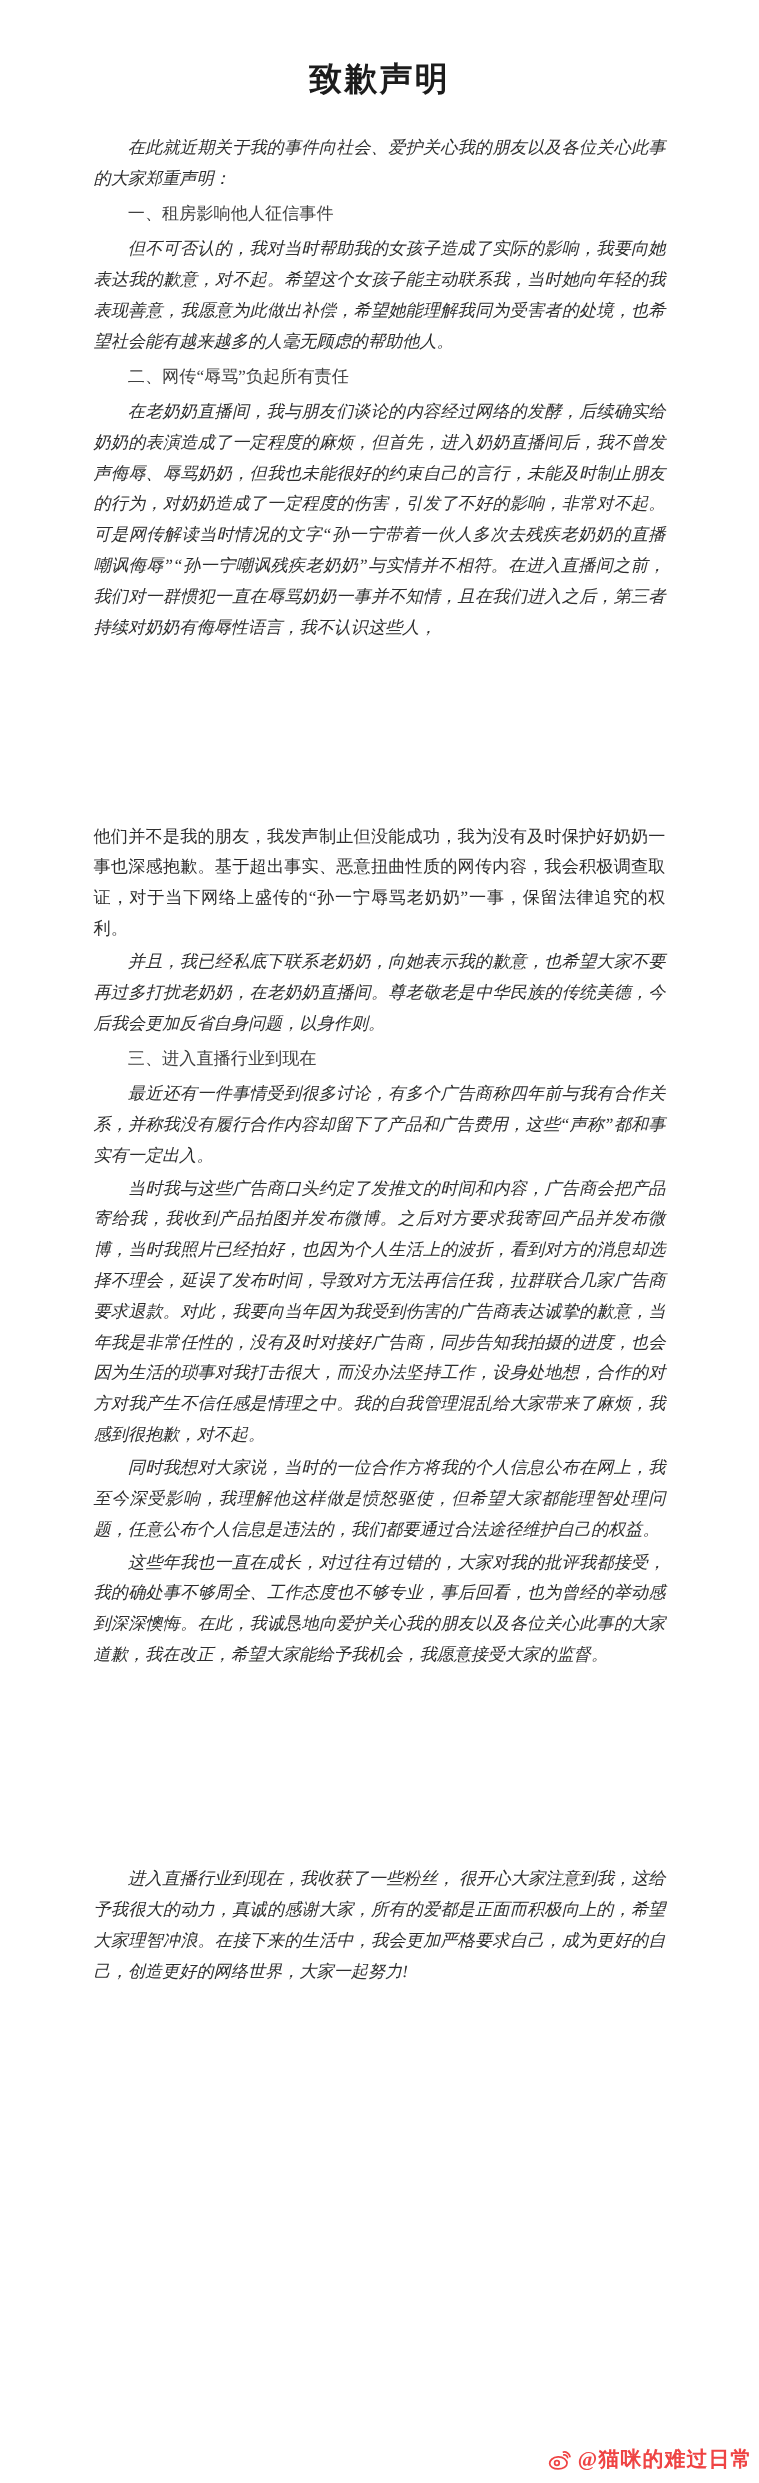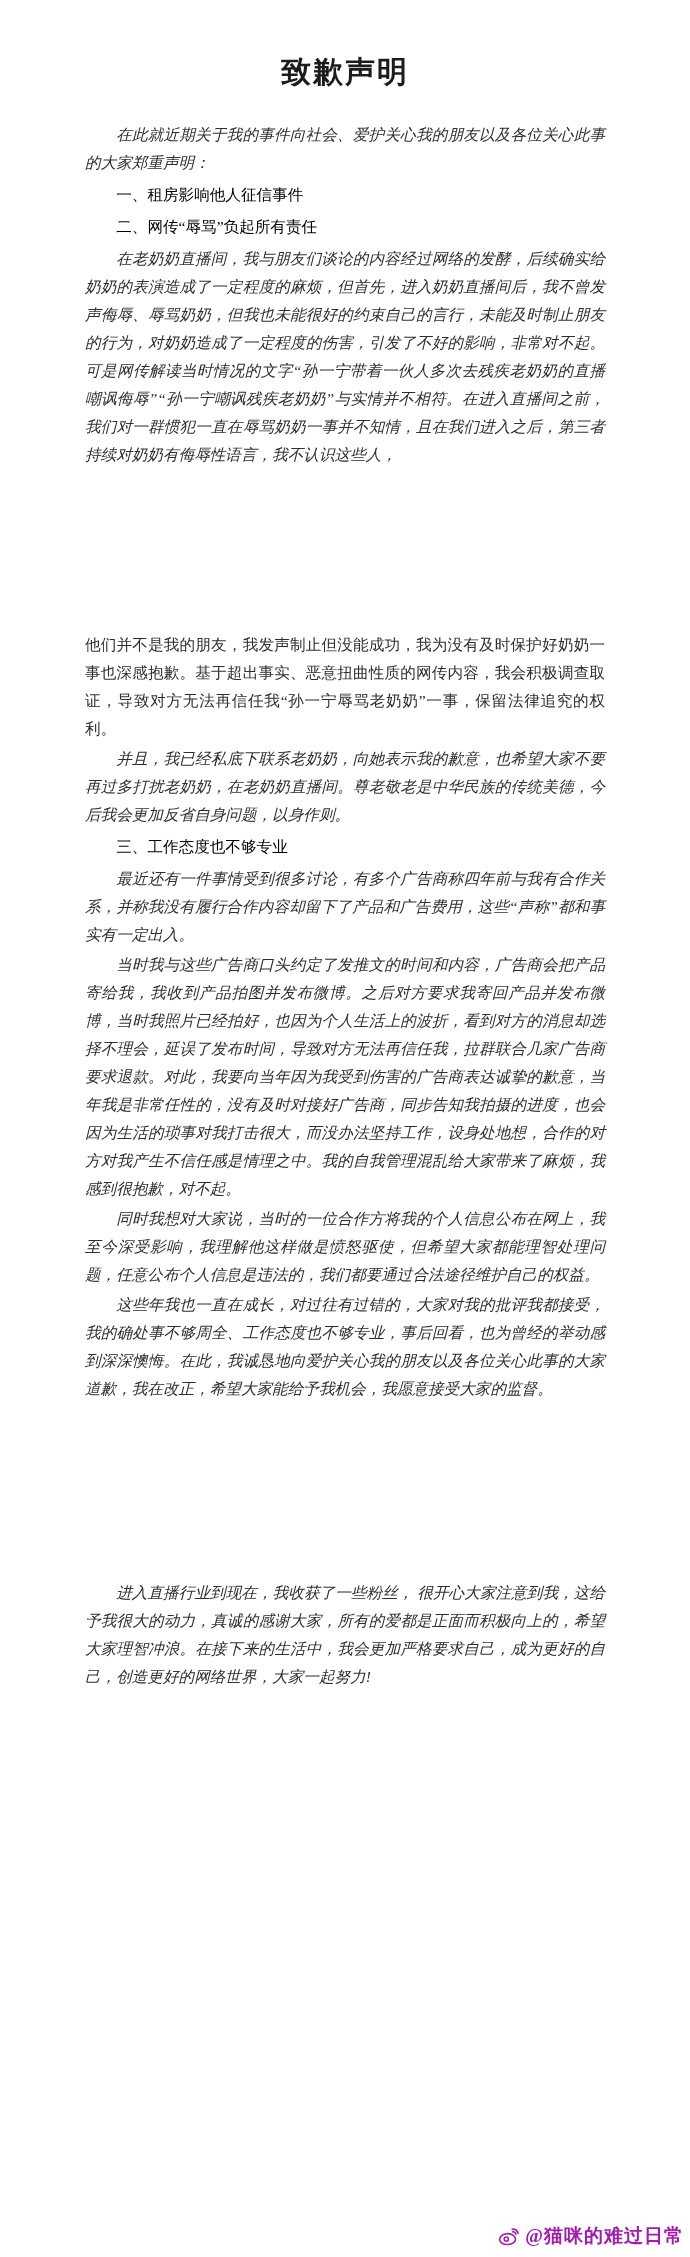--- a/index.html
+++ b/index.html
@@ -46,7 +46,7 @@
   .heading {
     text-indent: 2em;
     margin: 4px 0;
-    color: #000000;
+    color: #404040;
   }
   .gap { width: 100%; }
   .watermark {

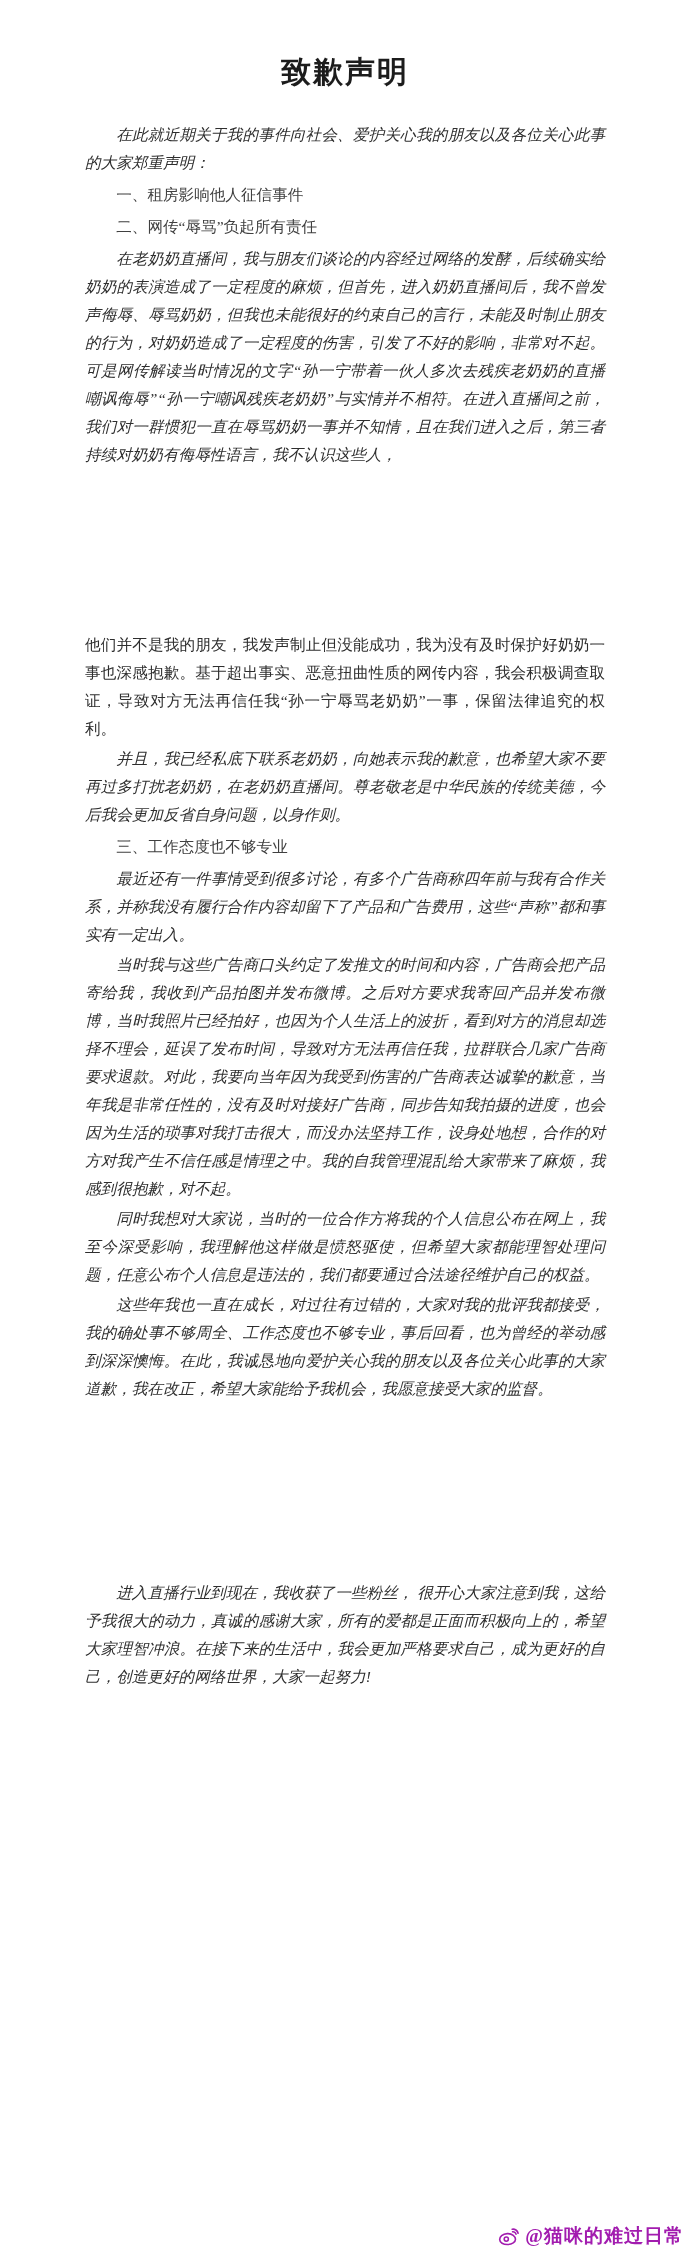--- a/index.html
+++ b/index.html
@@ -77,6 +77,7 @@
   <div class="doc-body">
       <div class="block paragraph">在此就近期关于我的事件向社会、爱护关心我的朋友以及各位关心此事的大家郑重声明：</div>
       <div class="block heading">一、租房影响他人征信事件</div>
+      <div class="block paragraph">但不可否认的，我对当时帮助我的女孩子造成了实际的影响，我要向她表达我的歉意，对不起。希望这个女孩子能主动联系我，当时她向年轻的我表现善意，我愿意为此做出补偿，希望她能理解我同为受害者的处境，也希望社会能有越来越多的人毫无顾虑的帮助他人。</div>
       <div class="block heading">二、网传“辱骂”负起所有责任</div>
       <div class="block paragraph">在老奶奶直播间，我与朋友们谈论的内容经过网络的发酵，后续确实给奶奶的表演造成了一定程度的麻烦，但首先，进入奶奶直播间后，我不曾发声侮辱、辱骂奶奶，但我也未能很好的约束自己的言行，未能及时制止朋友的行为，对奶奶造成了一定程度的伤害，引发了不好的影响，非常对不起。可是网传解读当时情况的文字“孙一宁带着一伙人多次去残疾老奶奶的直播嘲讽侮辱”“孙一宁嘲讽残疾老奶奶”与实情并不相符。在进入直播间之前，我们对一群惯犯一直在辱骂奶奶一事并不知情，且在我们进入之后，第三者持续对奶奶有侮辱性语言，我不认识这些人，</div>
       <div class="block gap" style="height: 158px;"></div>

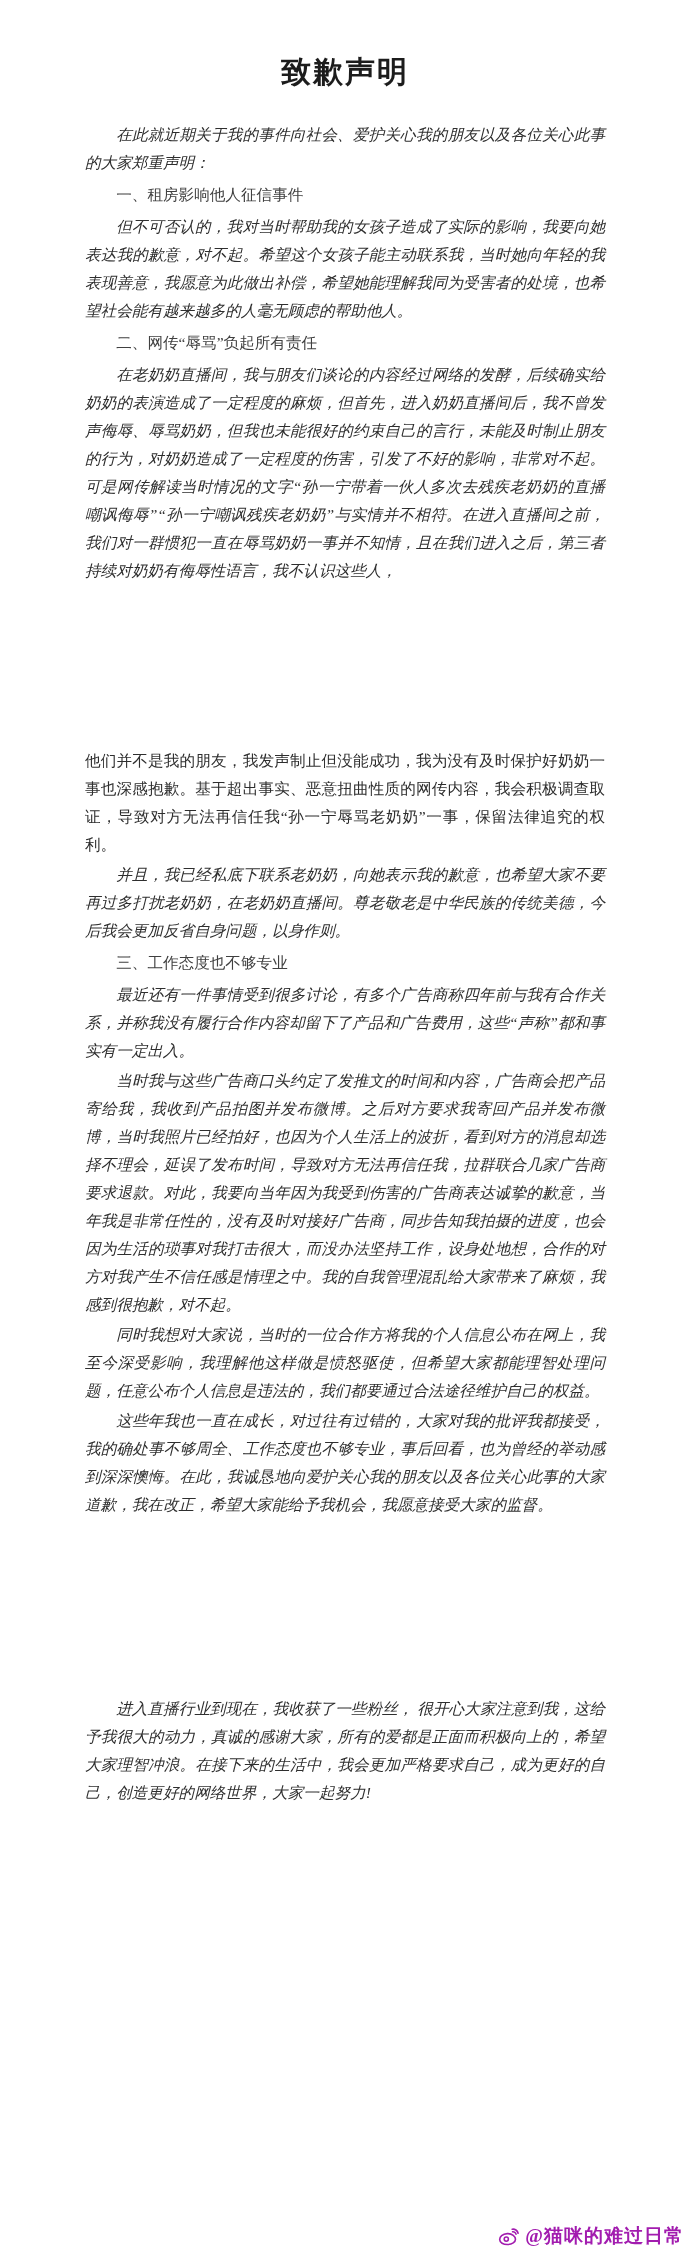--- a/index.html
+++ b/index.html
@@ -81,7 +81,7 @@
       <div class="block heading">二、网传“辱骂”负起所有责任</div>
       <div class="block paragraph">在老奶奶直播间，我与朋友们谈论的内容经过网络的发酵，后续确实给奶奶的表演造成了一定程度的麻烦，但首先，进入奶奶直播间后，我不曾发声侮辱、辱骂奶奶，但我也未能很好的约束自己的言行，未能及时制止朋友的行为，对奶奶造成了一定程度的伤害，引发了不好的影响，非常对不起。可是网传解读当时情况的文字“孙一宁带着一伙人多次去残疾老奶奶的直播嘲讽侮辱”“孙一宁嘲讽残疾老奶奶”与实情并不相符。在进入直播间之前，我们对一群惯犯一直在辱骂奶奶一事并不知情，且在我们进入之后，第三者持续对奶奶有侮辱性语言，我不认识这些人，</div>
       <div class="block gap" style="height: 158px;"></div>
-      <div class="block paragraph_noindent">他们并不是我的朋友，我发声制止但没能成功，我为没有及时保护好奶奶一事也深感抱歉。基于超出事实、恶意扭曲性质的网传内容，我会积极调查取证，导致对方无法再信任我“孙一宁辱骂老奶奶”一事，保留法律追究的权利。</div>
+      <div class="block paragraph_noindent">他们并不是我的朋友，我发声制止但没能成功，我为没有及时保护好奶奶一事也深感抱歉。基于超出事实、恶意扭曲性质的网传内容，我会积极调查取证，对于当下网络上盛传的“孙一宁辱骂老奶奶”一事，保留法律追究的权利。</div>
       <div class="block paragraph">并且，我已经私底下联系老奶奶，向她表示我的歉意，也希望大家不要再过多打扰老奶奶，在老奶奶直播间。尊老敬老是中华民族的传统美德，今后我会更加反省自身问题，以身作则。</div>
       <div class="block heading">三、工作态度也不够专业</div>
       <div class="block paragraph">最近还有一件事情受到很多讨论，有多个广告商称四年前与我有合作关系，并称我没有履行合作内容却留下了产品和广告费用，这些“声称”都和事实有一定出入。</div>

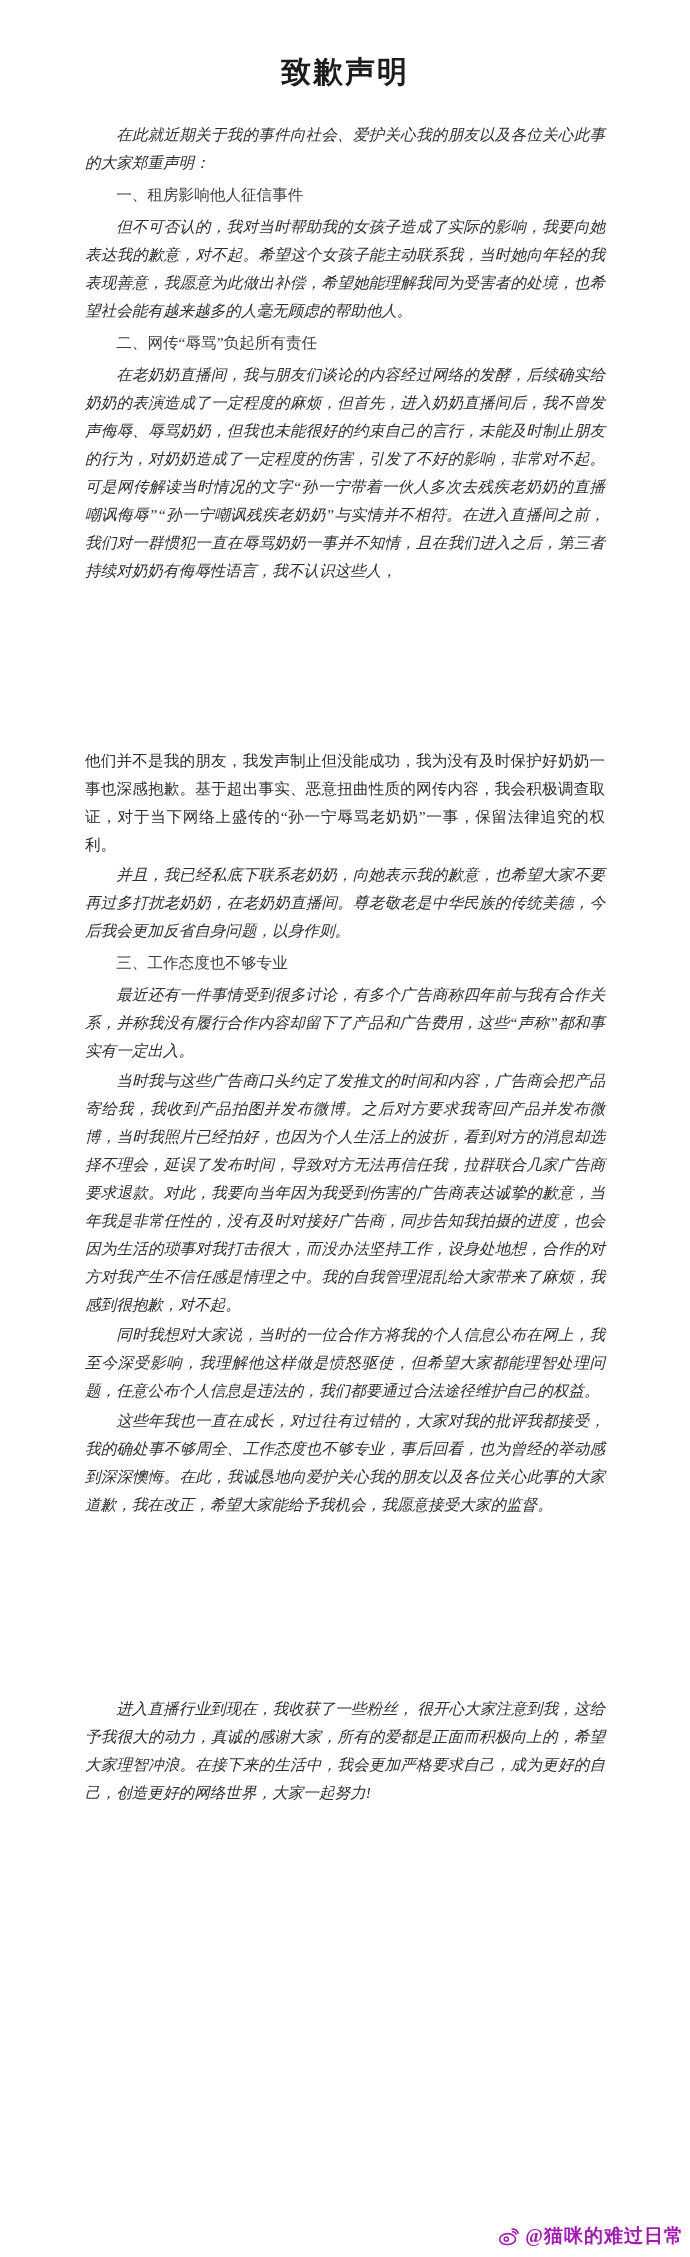--- a/index.html
+++ b/index.html
@@ -83,7 +83,7 @@
       <div class="block gap" style="height: 158px;"></div>
       <div class="block paragraph_noindent">他们并不是我的朋友，我发声制止但没能成功，我为没有及时保护好奶奶一事也深感抱歉。基于超出事实、恶意扭曲性质的网传内容，我会积极调查取证，对于当下网络上盛传的“孙一宁辱骂老奶奶”一事，保留法律追究的权利。</div>
       <div class="block paragraph">并且，我已经私底下联系老奶奶，向她表示我的歉意，也希望大家不要再过多打扰老奶奶，在老奶奶直播间。尊老敬老是中华民族的传统美德，今后我会更加反省自身问题，以身作则。</div>
-      <div class="block heading">三、工作态度也不够专业</div>
+      <div class="block heading">三、进入直播行业到现在</div>
       <div class="block paragraph">最近还有一件事情受到很多讨论，有多个广告商称四年前与我有合作关系，并称我没有履行合作内容却留下了产品和广告费用，这些“声称”都和事实有一定出入。</div>
       <div class="block paragraph">当时我与这些广告商口头约定了发推文的时间和内容，广告商会把产品寄给我，我收到产品拍图并发布微博。之后对方要求我寄回产品并发布微博，当时我照片已经拍好，也因为个人生活上的波折，看到对方的消息却选择不理会，延误了发布时间，导致对方无法再信任我，拉群联合几家广告商要求退款。对此，我要向当年因为我受到伤害的广告商表达诚挚的歉意，当年我是非常任性的，没有及时对接好广告商，同步告知我拍摄的进度，也会因为生活的琐事对我打击很大，而没办法坚持工作，设身处地想，合作的对方对我产生不信任感是情理之中。我的自我管理混乱给大家带来了麻烦，我感到很抱歉，对不起。</div>
       <div class="block paragraph">同时我想对大家说，当时的一位合作方将我的个人信息公布在网上，我至今深受影响，我理解他这样做是愤怒驱使，但希望大家都能理智处理问题，任意公布个人信息是违法的，我们都要通过合法途径维护自己的权益。</div>

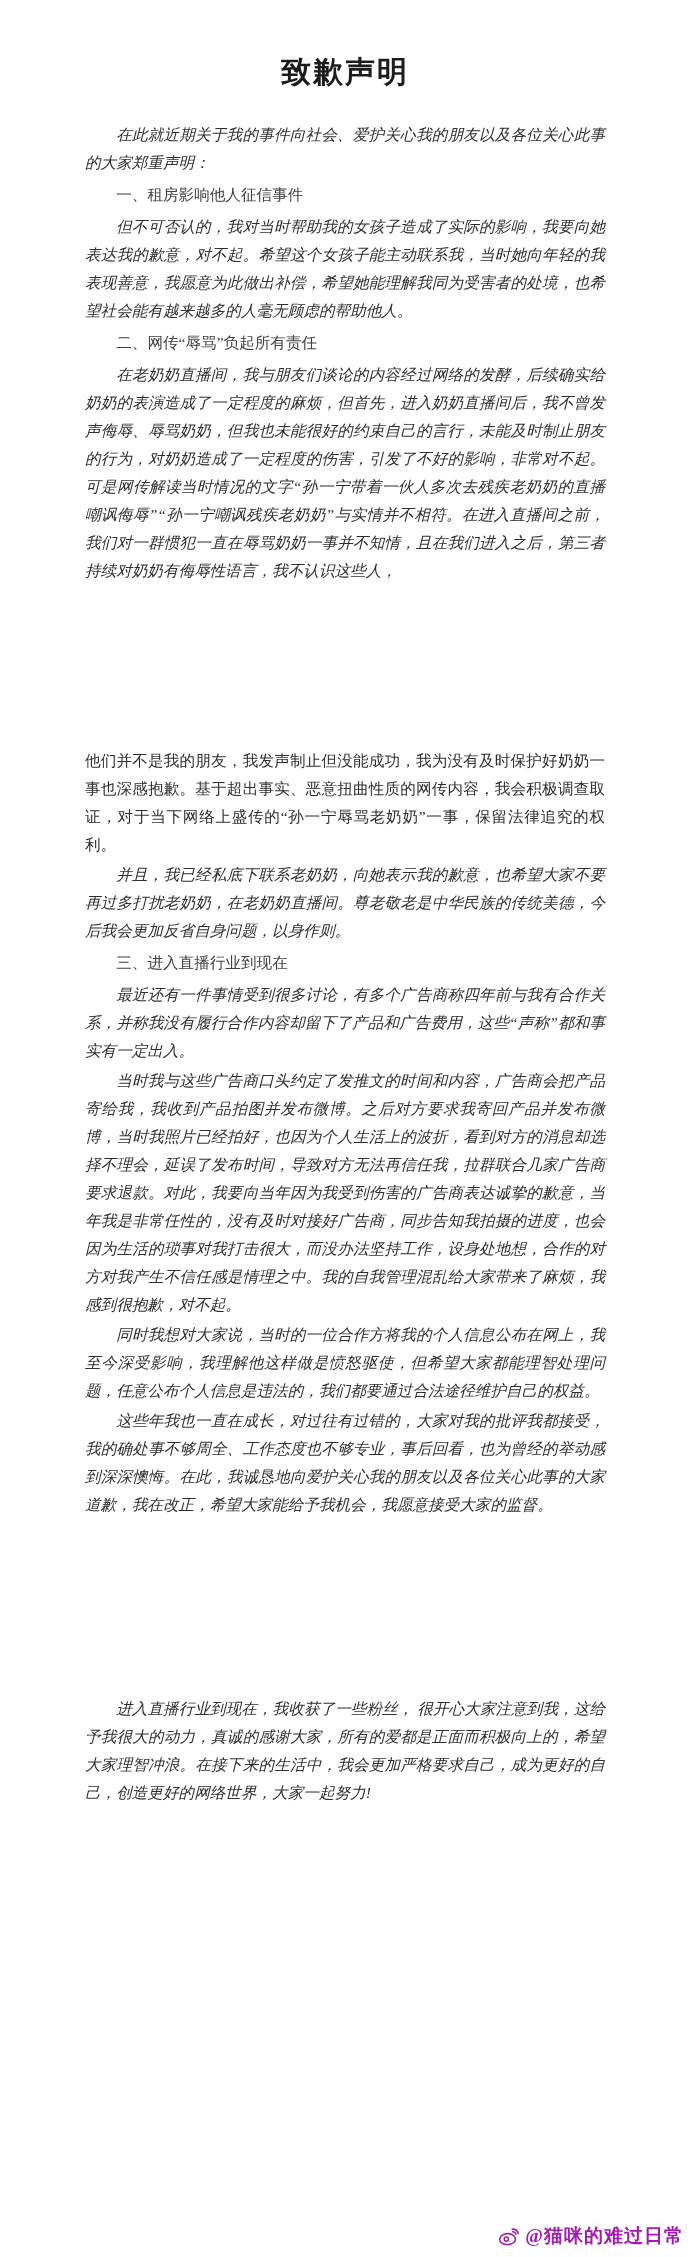--- a/index.html
+++ b/index.html
@@ -56,7 +56,7 @@
     display: flex;
     align-items: center;
     gap: 4px;
-    color: #a21caf;
+    color: #ef4444;
     font-size: 19px;
     font-weight: 700;
     letter-spacing: 1px;

